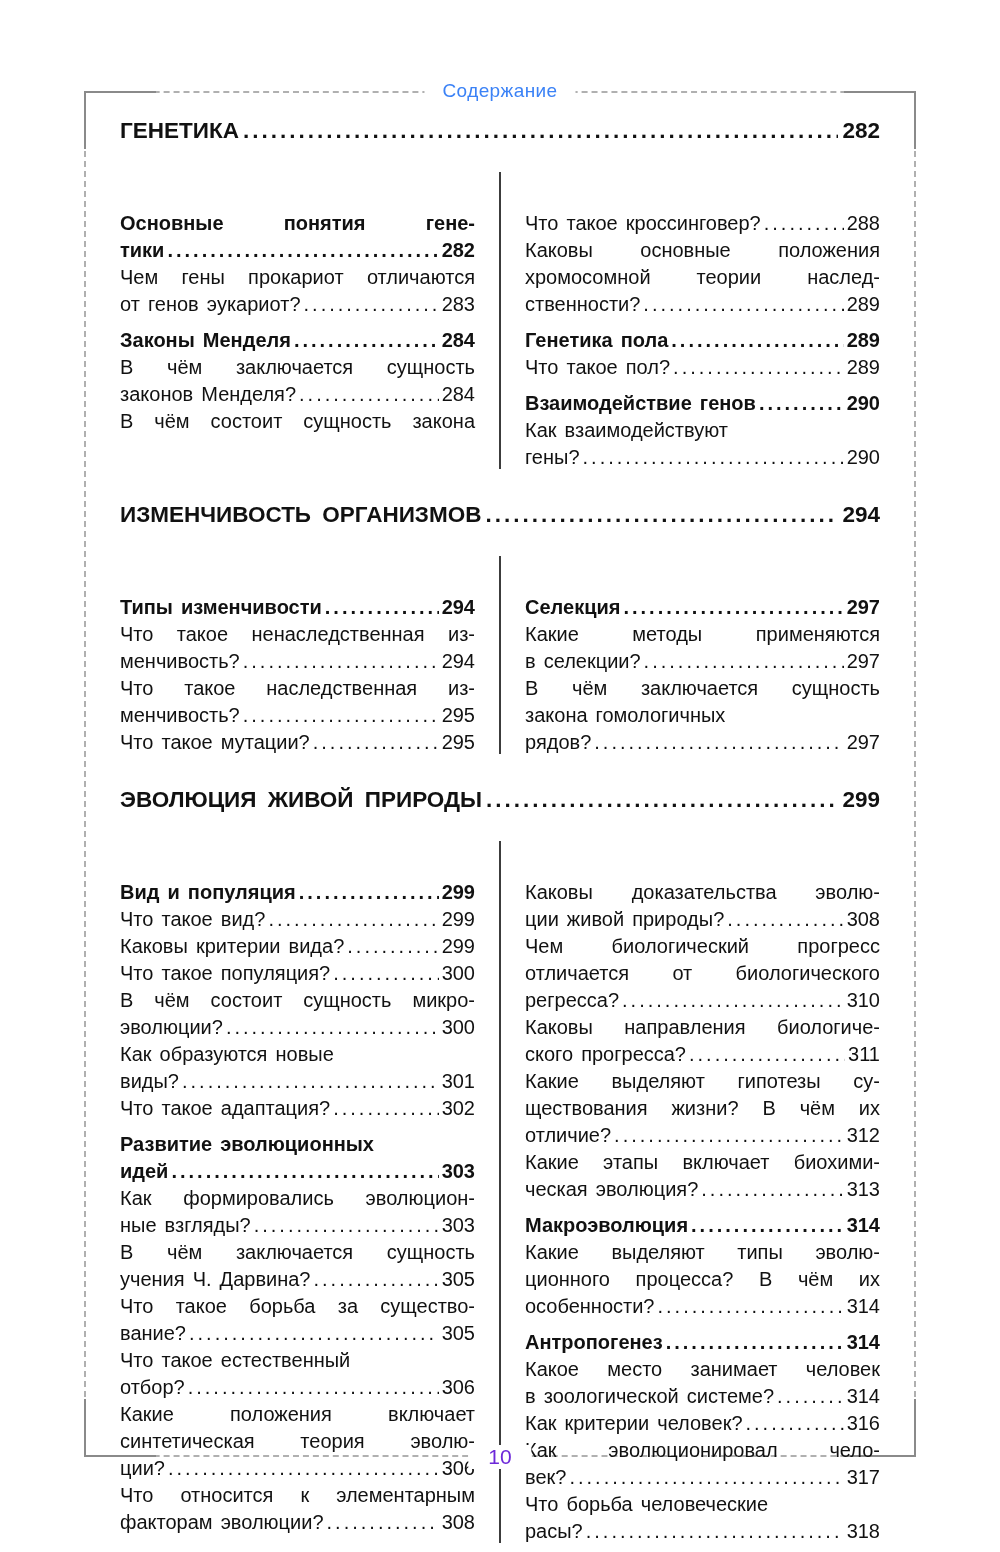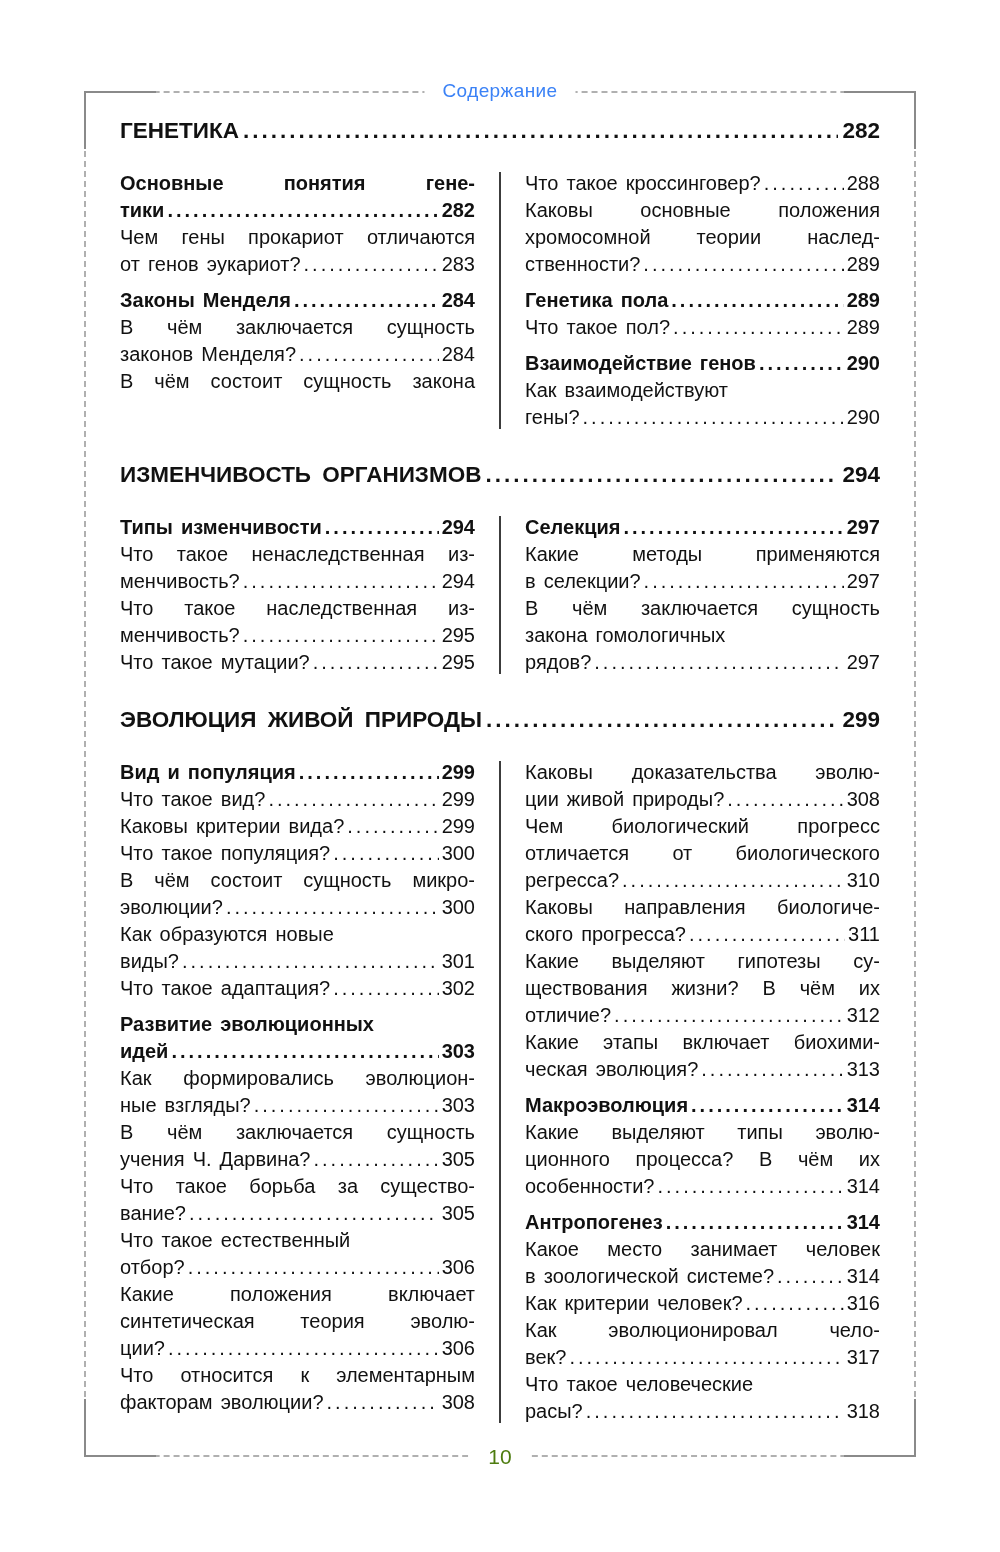--- a/index.html
+++ b/index.html
@@ -41,7 +41,7 @@
   }
   .sec:first-child .sec-line{margin-top:26px;}
   .cols{display:flex;position:relative;}
-  .col{width:355px;font-size:20px;line-height:27px;word-spacing:2.5px;}
+  .col{width:355px;font-size:20px;line-height:27px;word-spacing:2.5px;margin-top:40px;}
   .col.right{margin-left:50px;}
   .divider{position:absolute;left:379px;top:2px;bottom:2px;width:2px;background:var(--divider);}
   .entry{margin:0;}

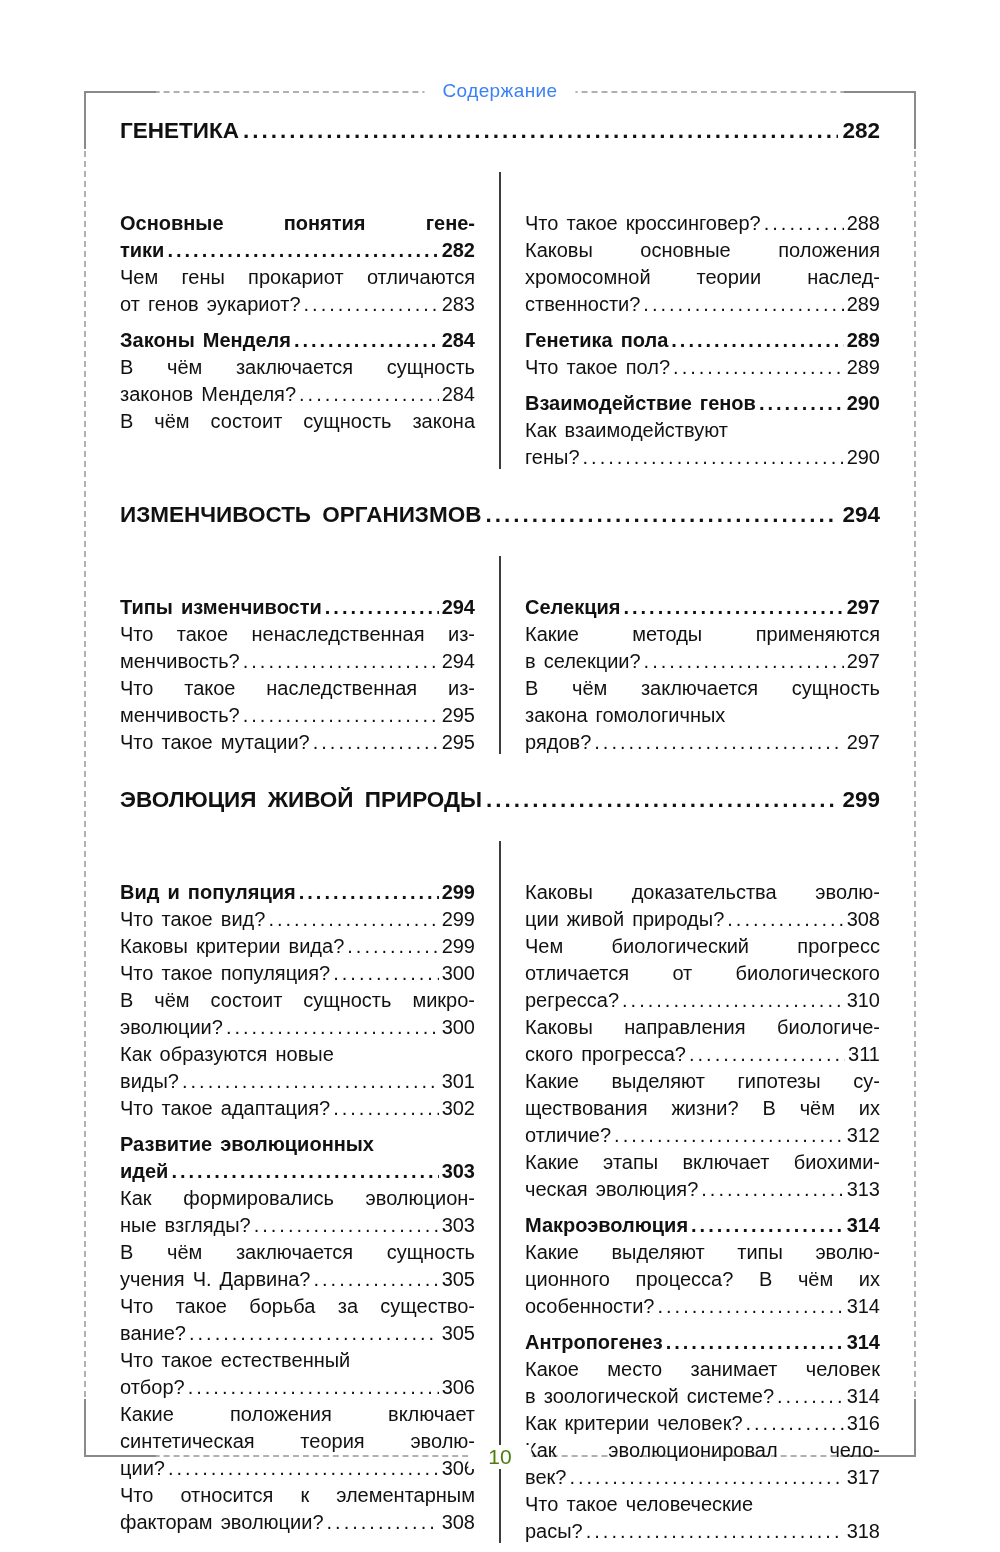--- a/index.html
+++ b/index.html
@@ -31,7 +31,7 @@
   }
   .folio{
     position:absolute;top:1457px;left:500px;transform:translate(-50%,-50%);
-    background:var(--bg);padding:0 20px;font-size:21px;z-index:3;color:#4d7c0f;
+    background:var(--bg);padding:0 20px;font-size:21px;z-index:3;color:#6d28d9;
   }
   
   .content{position:absolute;left:120px;top:91px;width:760px;z-index:2;}

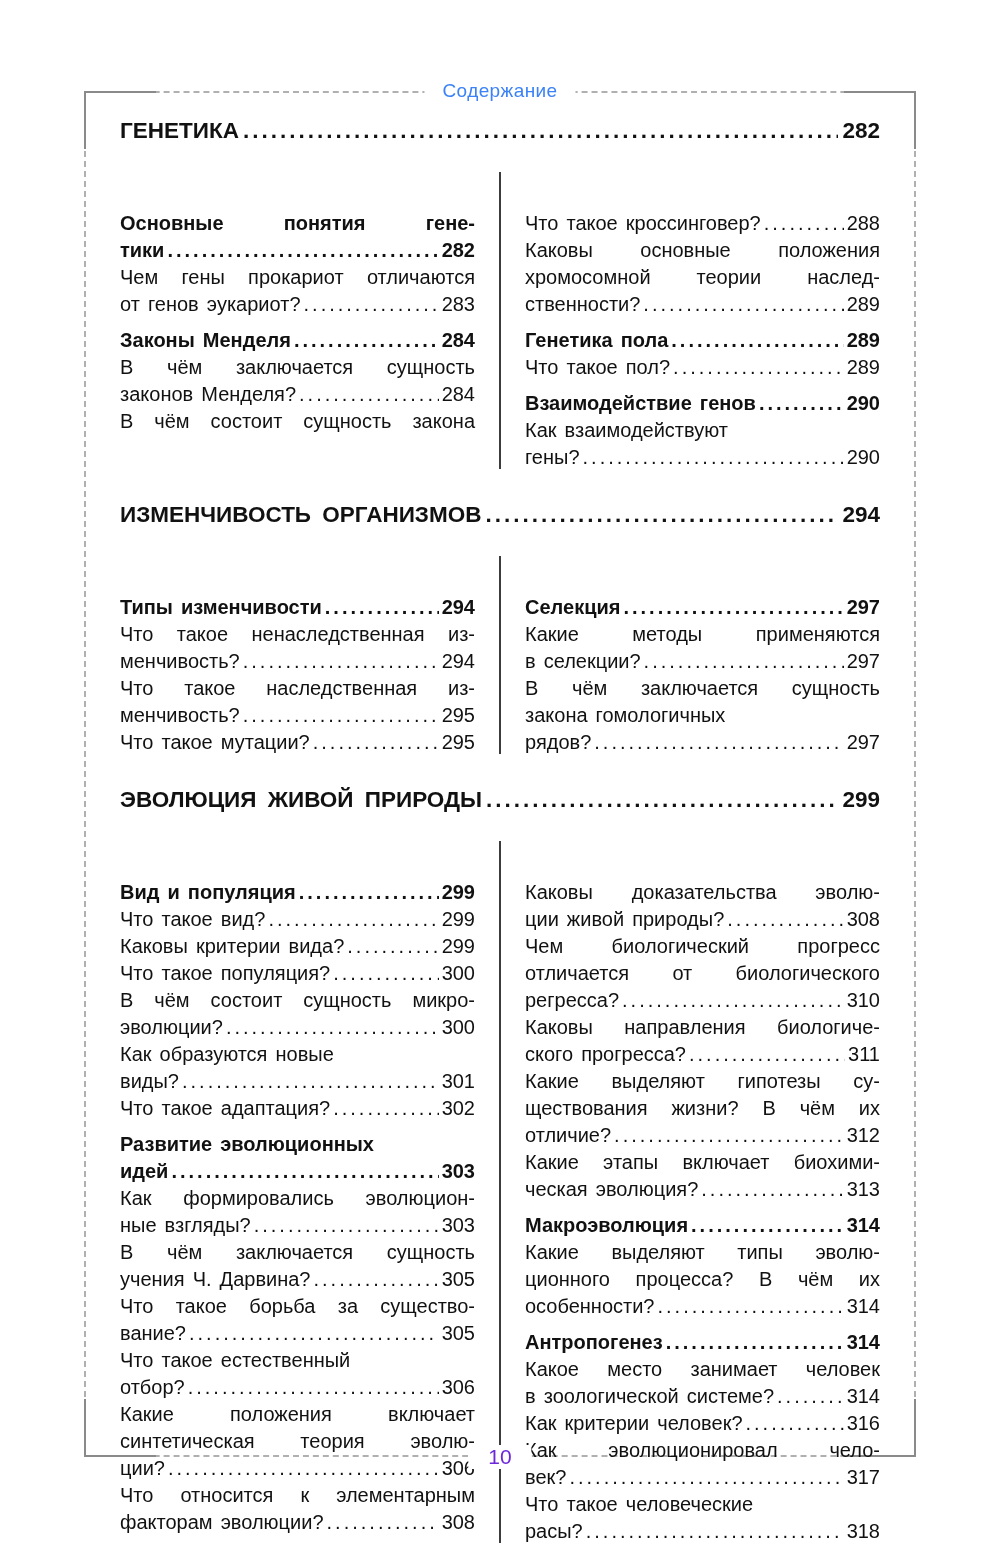--- a/index.html
+++ b/index.html
@@ -440,7 +440,7 @@
             </div>
           </div>
           <div class="entry">
-            <div class="line">Что такое человеческие</div>
+            <div class="line">Что борьба человеческие</div>
             <div class="lastline">
               <span class="lt">расы?</span>
               <span class="leader"></span>

